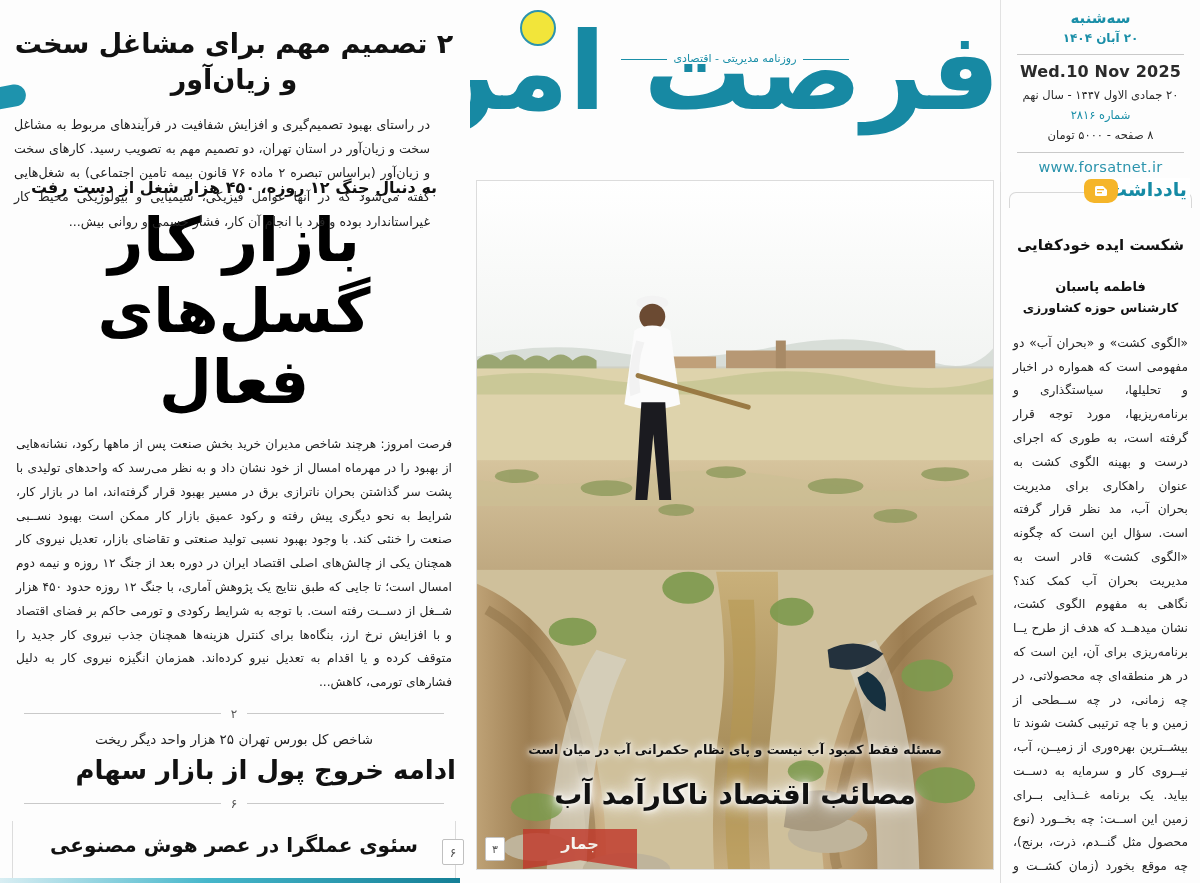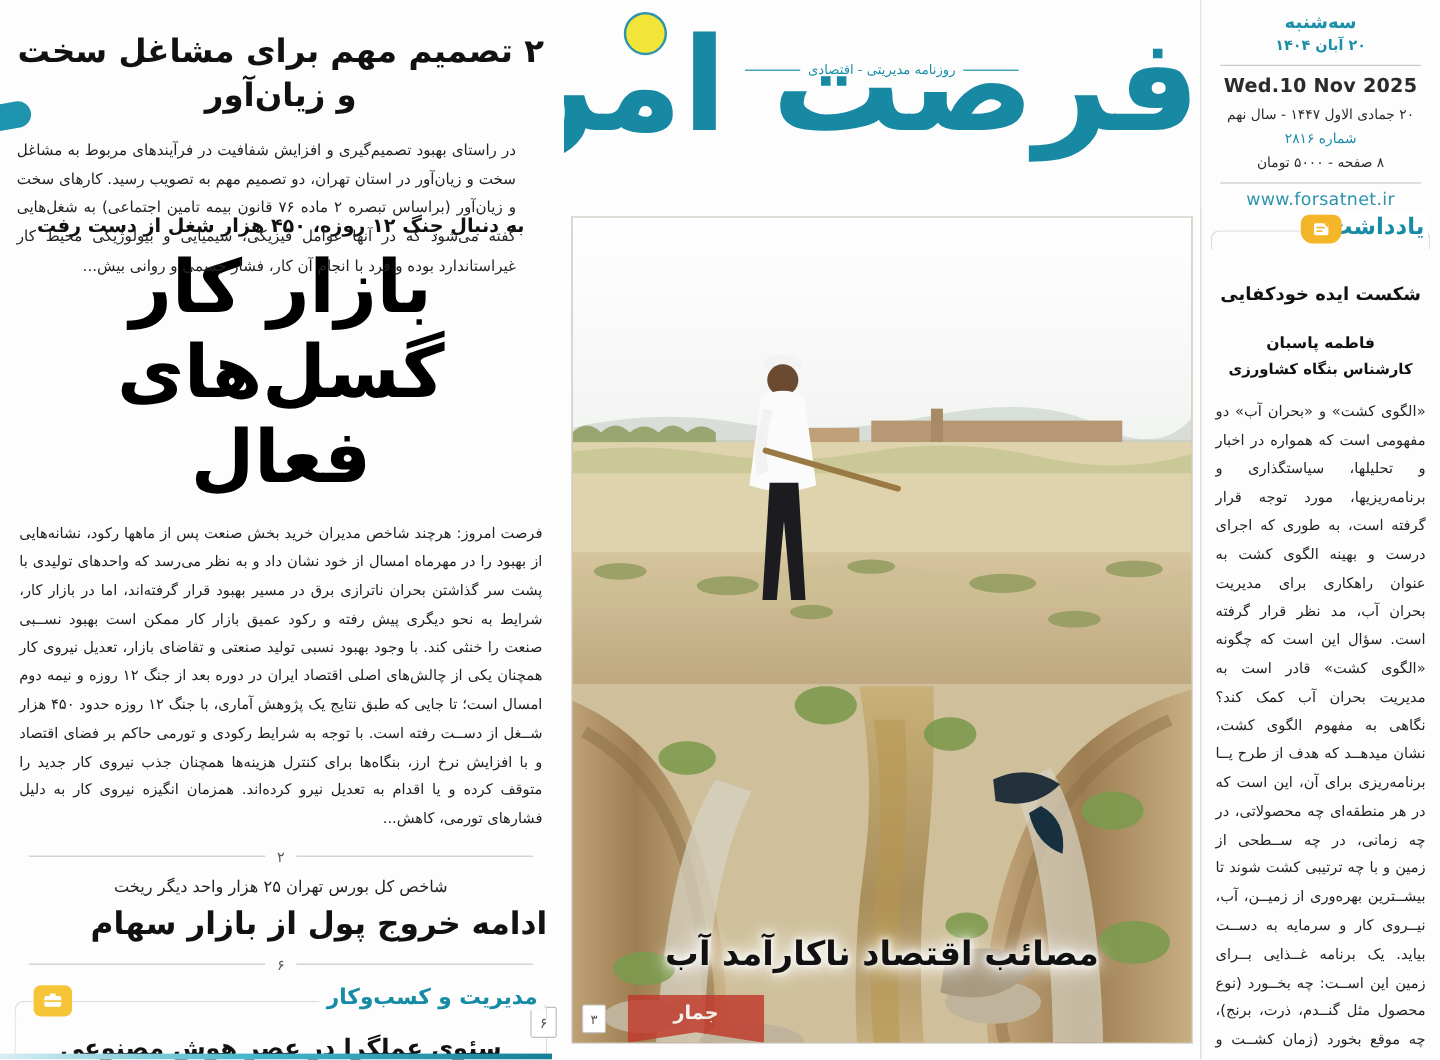--- a/index.html
+++ b/index.html
@@ -474,7 +474,7 @@
       <div class="note-body">
         <div class="note-h1">شکست ایده خودکفایی</div>
         <div class="note-author">فاطمه پاسبان</div>
-        <div class="note-role">کارشناس بنگاه کشاورزی</div>
+        <div class="note-role">کارشناس حوزه کشاورزی</div>
         <div class="note-text">«الگوی کشت» و «بحران آب» دو مفهومی است که همواره در اخبار و تحلیلها، سیاستگذاری و برنامه‌ریزیها، مورد توجه قرار گرفته است، به طوری که اجرای درست و بهینه الگوی کشت به عنوان راهکاری برای مدیریت بحران آب، مد نظر قرار گرفته است. سؤال این است که چگونه «الگوی کشت» قادر است به مدیریت بحران آب کمک کند؟ نگاهی به مفهوم الگوی کشت، نشان میدهــد که هدف از طرح یــا برنامه‌ریزی برای آن، این است که در هر منطقه‌ای چه محصولاتی، در چه زمانی، در چه ســطحی از زمین و با چه ترتیبی کشت شوند تا بیشــترین بهره‌وری از زمیــن، آب، نیــروی کار و سرمایه به دســت بیاید. یک برنامه غــذایی بــرای زمین این اســت: چه بخــورد (نوع محصول مثل گنــدم، ذرت، برنج)، چه موقع بخورد (زمان کشــت و برداشــت)، چقدر بخورد (مســاحت زیر کشت هر محصول و میزان تولید) و به چه ترتیبی بخورد (تناوب کشت و چرخش محصولات).</div>
 
       </div>

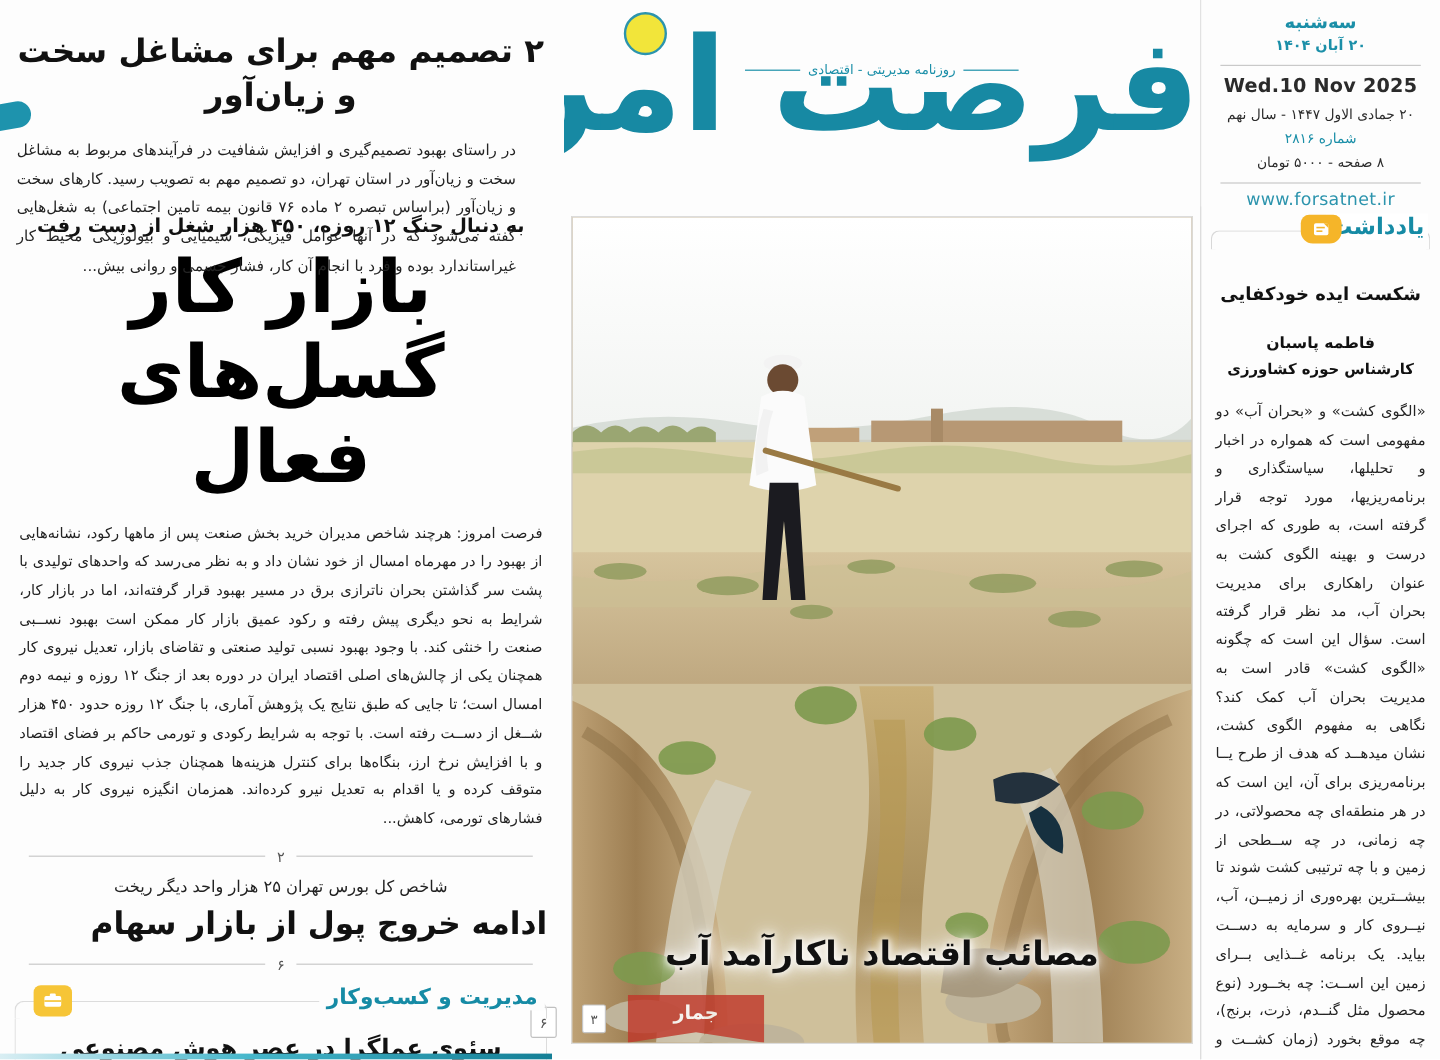--- a/index.html
+++ b/index.html
@@ -573,6 +573,7 @@
           </g>
           <path d="M312 618 q44 -18 74 10 q-30 34 -78 20 Z" fill="#a89a80"></path>
         </svg>
+        <div class="cap-kicker">مسئله فقط کمبود آب نیست و پای نظام حکمرانی آب در میان است</div>
         <div class="cap-head">مصائب اقتصاد ناکارآمد آب</div>
         <div class="photo-badge">۳</div>
         <div class="watermark">جمار</div>

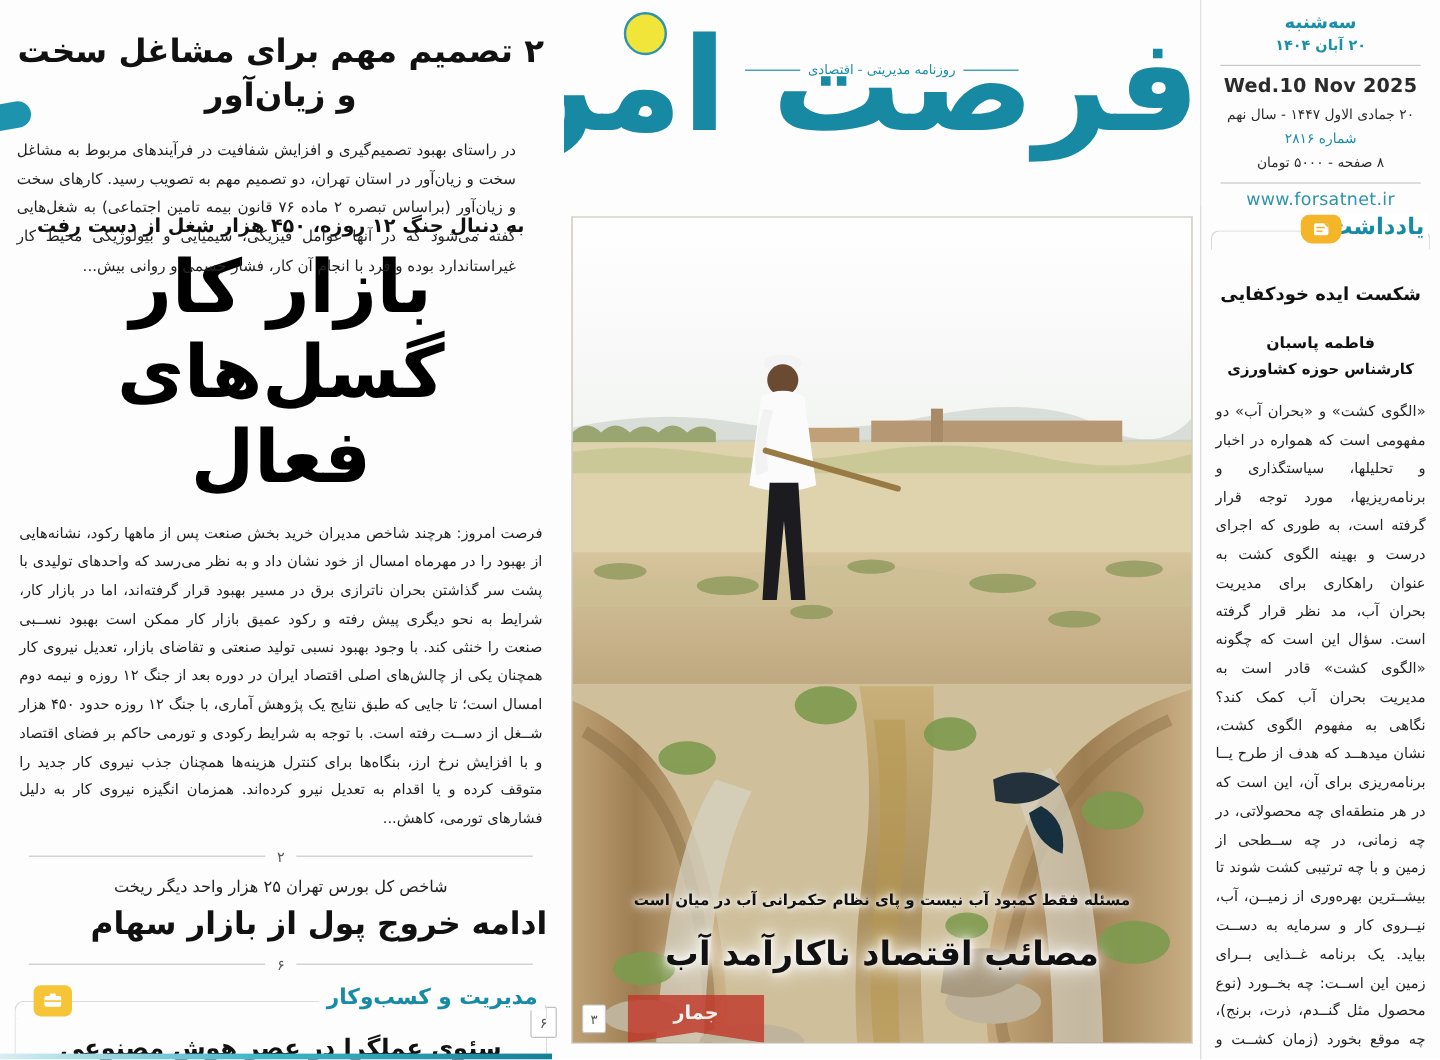--- a/index.html
+++ b/index.html
@@ -595,17 +595,6 @@
           <span>۶</span>
         </div>
 
-      <div class="mgmt-header">
-        <div class="mgmt-frame"></div>
-        <div class="mgmt-title">مدیریت و کسب‌وکار</div>
-        <div class="mgmt-icon">
-          <svg width="20" height="16" viewBox="0 0 20 16" aria-hidden="true">
-            <rect x="3" y="4" width="14" height="9" rx="1.5" fill="#ffffff"></rect>
-            <rect x="7.5" y="2" width="5" height="2.5" rx="1" fill="#ffffff"></rect>
-            <rect x="3" y="7.5" width="14" height="1.4" fill="#f6c537"></rect>
-          </svg>
-        </div>
-      </div>
       <div class="mgmt-box">
         <div class="mgmt-head">سئوی عملگرا در عصر هوش مصنوعی</div>
 

